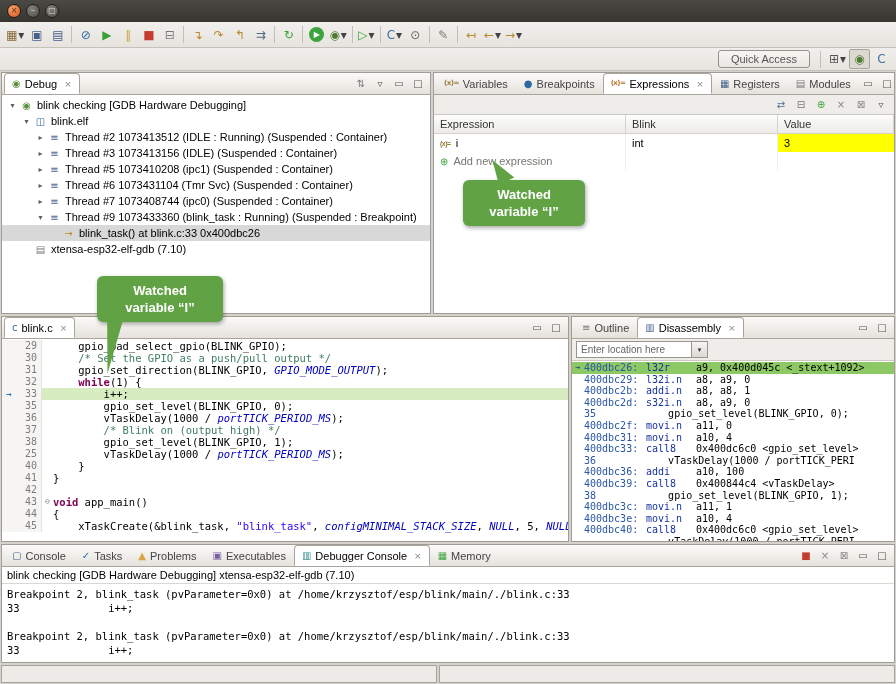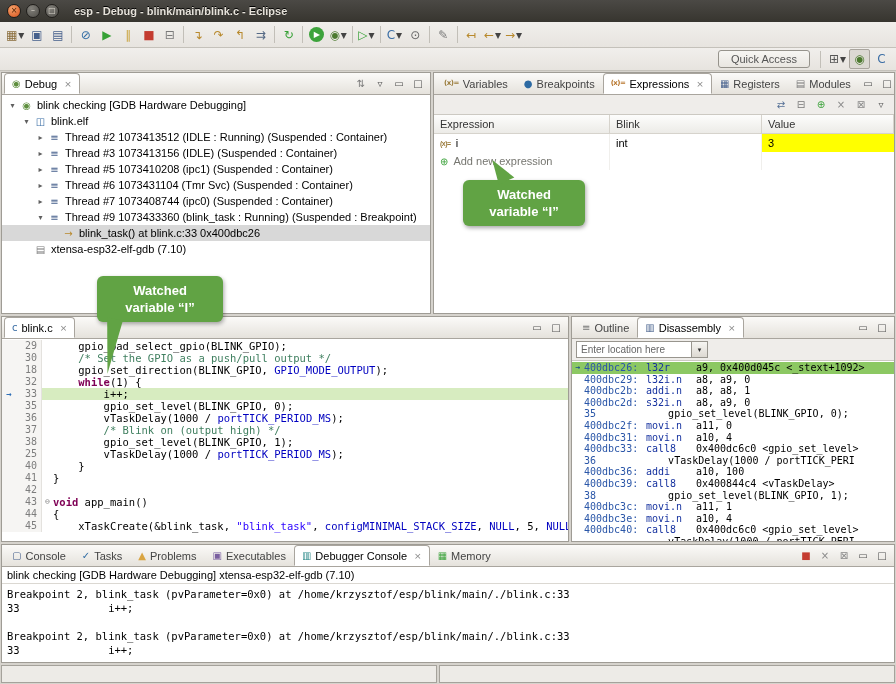--- a/index.html
+++ b/index.html
@@ -122,7 +122,6 @@
     <span class="wbtn close">×</span>
     <span class="wbtn">–</span>
     <span class="wbtn">□</span>
-    <span class="wtitle">esp - Debug - blink/main/blink.c - Eclipse</span>
   </div>
 
   <div class="tbar row1" id="toolbar-main">

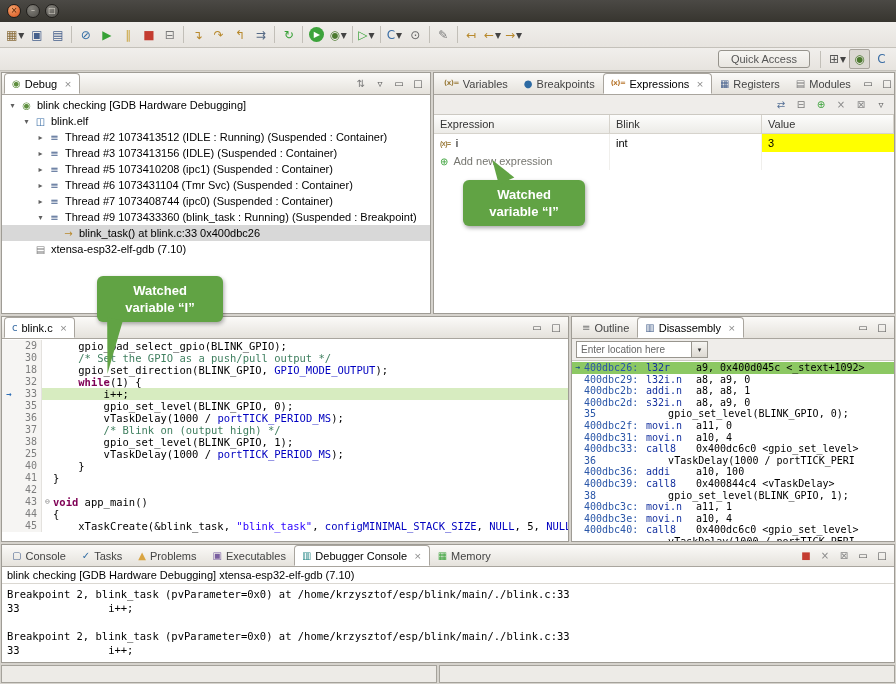--- a/index.html
+++ b/index.html
@@ -61,7 +61,7 @@
   .etable{flex:1;background:#fff;display:flex;flex-direction:column;overflow:hidden}
   .ehead{display:flex;height:19px;flex:none;background:linear-gradient(#fdfdfc,#ecebe7);border-bottom:1px solid #d6d3cc;color:#333}
   .ehead .col{padding:3px 6px 0 6px;border-right:1px solid #d6d3cc}
-  .c1{width:176px;flex:none}.c2{width:152px;flex:none}.c3{flex:1}
+  .c1{width:192px;flex:none}.c2{width:152px;flex:none}.c3{flex:1}
   .erow{display:flex;height:18px;flex:none;align-items:stretch}
   .ecell{padding:0 6px;display:flex;align-items:center;border-right:1px solid #f0efec;overflow:hidden;white-space:nowrap}
   .xicn{font-size:7px;font-weight:bold;color:#9a7b3a;margin-right:5px;letter-spacing:-0.5px}

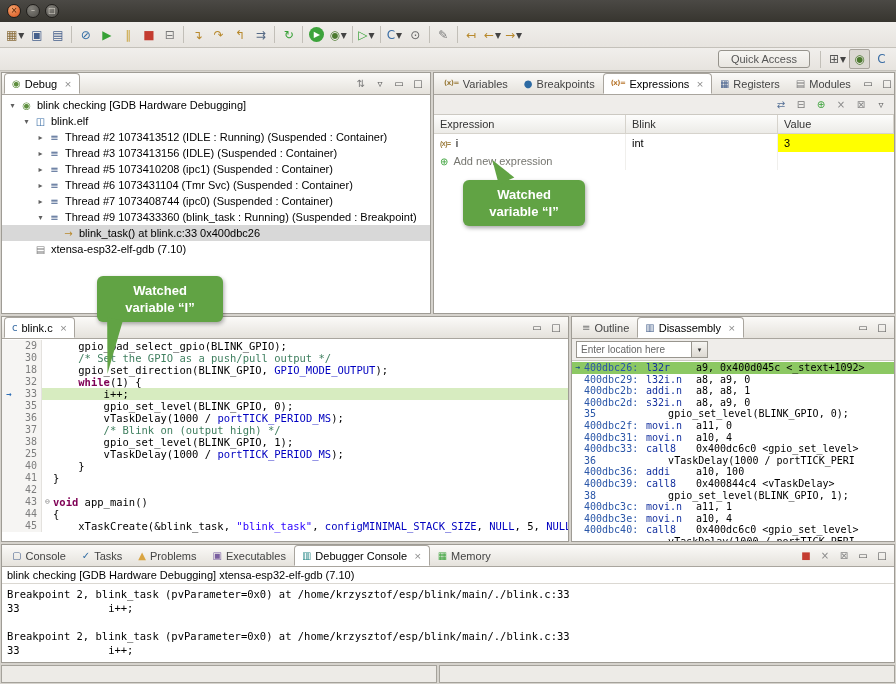--- a/index.html
+++ b/index.html
@@ -412,7 +412,7 @@
         <div class="edbody" id="editor-lines">
             <div class="eline"><span class="lmark"></span><span class="lnum">29</span><span class="lfold"></span><span class="lcode"><span class="tk-p">    gpio_pad_select_gpio(BLINK_GPIO);</span></span></div>
             <div class="eline"><span class="lmark"></span><span class="lnum">30</span><span class="lfold"></span><span class="lcode"><span class="tk-c">    /* Set the GPIO as a push/pull output */</span></span></div>
-            <div class="eline"><span class="lmark"></span><span class="lnum">18</span><span class="lfold"></span><span class="lcode"><span class="tk-p">    gpio_set_direction(BLINK_GPIO, </span><span class="tk-m">GPIO_MODE_OUTPUT</span><span class="tk-p">);</span></span></div>
+            <div class="eline"><span class="lmark"></span><span class="lnum">31</span><span class="lfold"></span><span class="lcode"><span class="tk-p">    gpio_set_direction(BLINK_GPIO, </span><span class="tk-m">GPIO_MODE_OUTPUT</span><span class="tk-p">);</span></span></div>
             <div class="eline"><span class="lmark"></span><span class="lnum">32</span><span class="lfold"></span><span class="lcode"><span class="tk-p">    </span><span class="tk-k">while</span><span class="tk-p">(1) {</span></span></div>
             <div class="eline current"><span class="lmark">→</span><span class="lnum">33</span><span class="lfold"></span><span class="lcode"><span class="tk-p">        i++;</span></span></div>
             <div class="eline"><span class="lmark"></span><span class="lnum">35</span><span class="lfold"></span><span class="lcode"><span class="tk-p">        gpio_set_level(BLINK_GPIO, 0);</span></span></div>

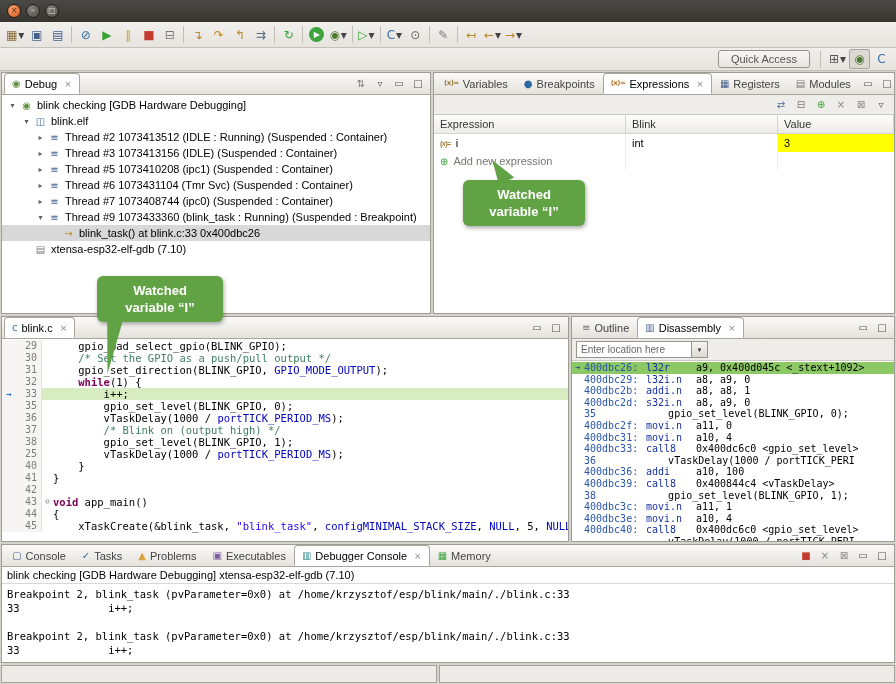--- a/index.html
+++ b/index.html
@@ -80,7 +80,7 @@
   .tk-k{color:#7f0055;font-weight:bold}
   .tk-c{color:#3f7f5f}
   .tk-s{color:#2a00ff}
-  .tk-m{color:#0000c0;}
+  .tk-m{color:#0000c0;font-style:italic}
 
   
   .locbar{height:22px;flex:none;background:#efedea;border-bottom:1px solid #ccc9c2;display:flex;align-items:center;padding:0 4px}

